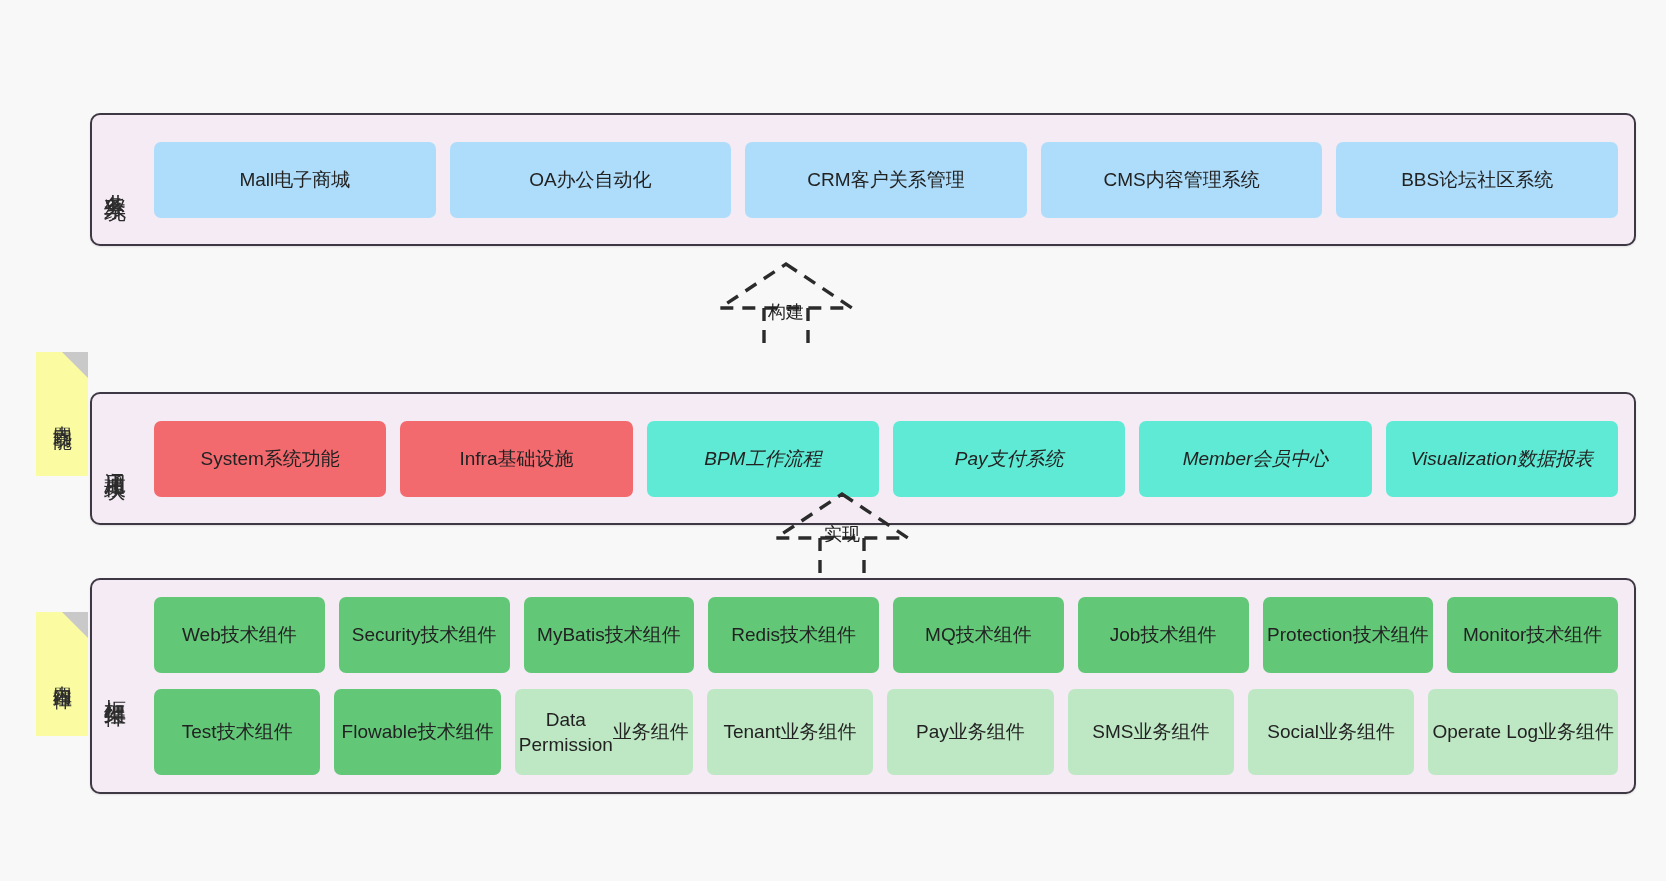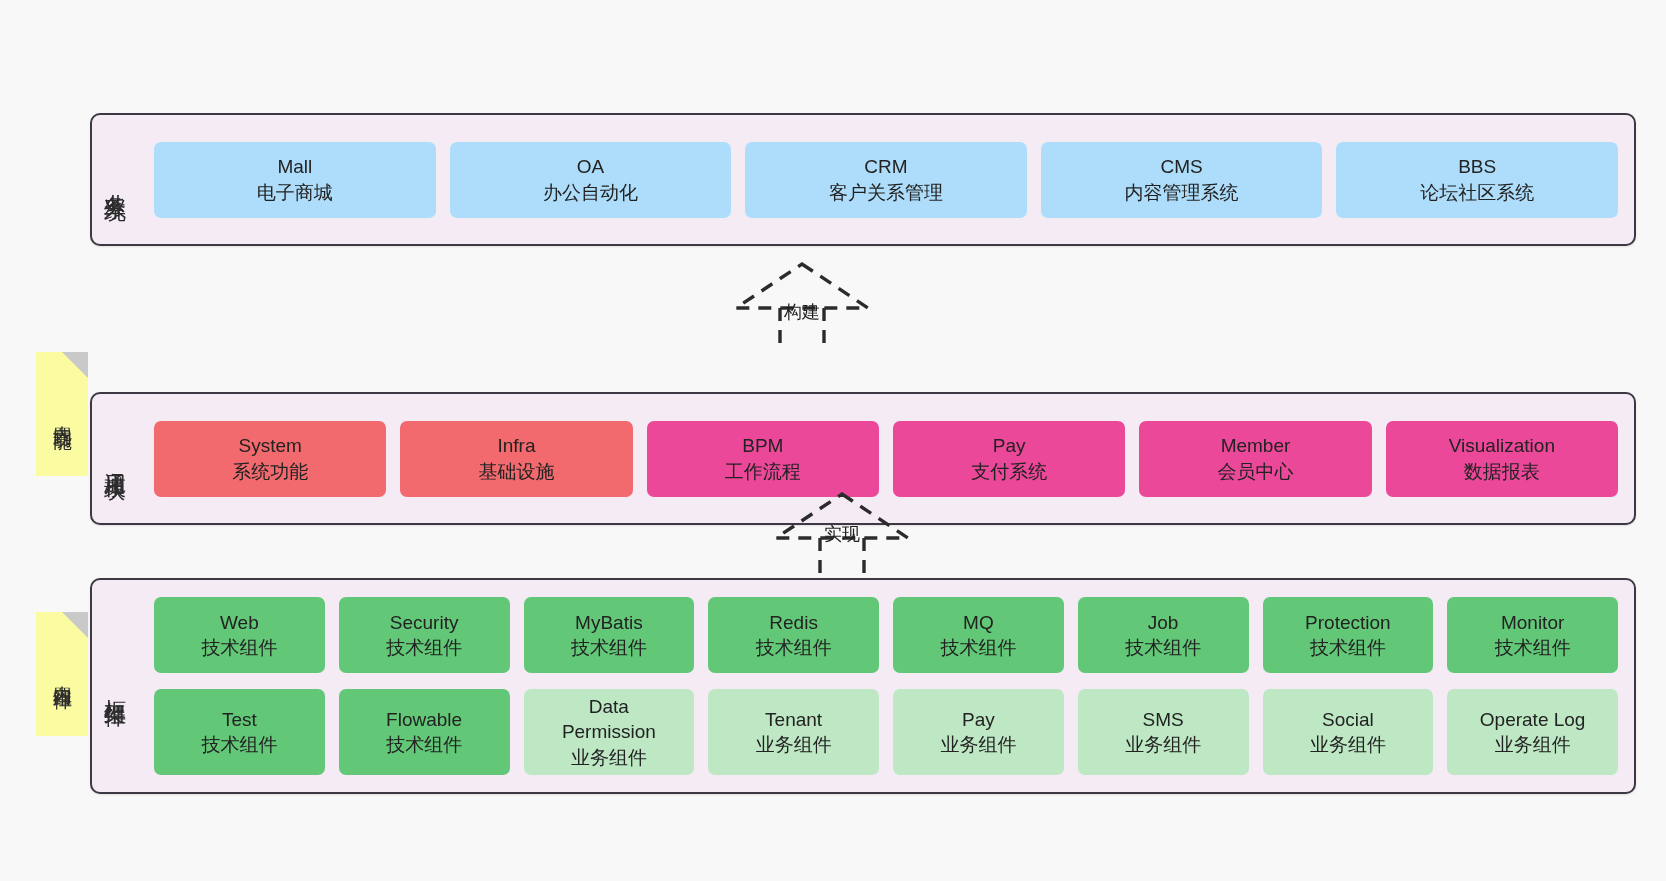--- a/index.html
+++ b/index.html
@@ -58,7 +58,7 @@
     flex: 1 1 0;
     border-radius: 7px;
     display: flex;
-    flex-direction: column;
+    flex-direction: row;
     align-items: center;
     justify-content: center;
     text-align: center;

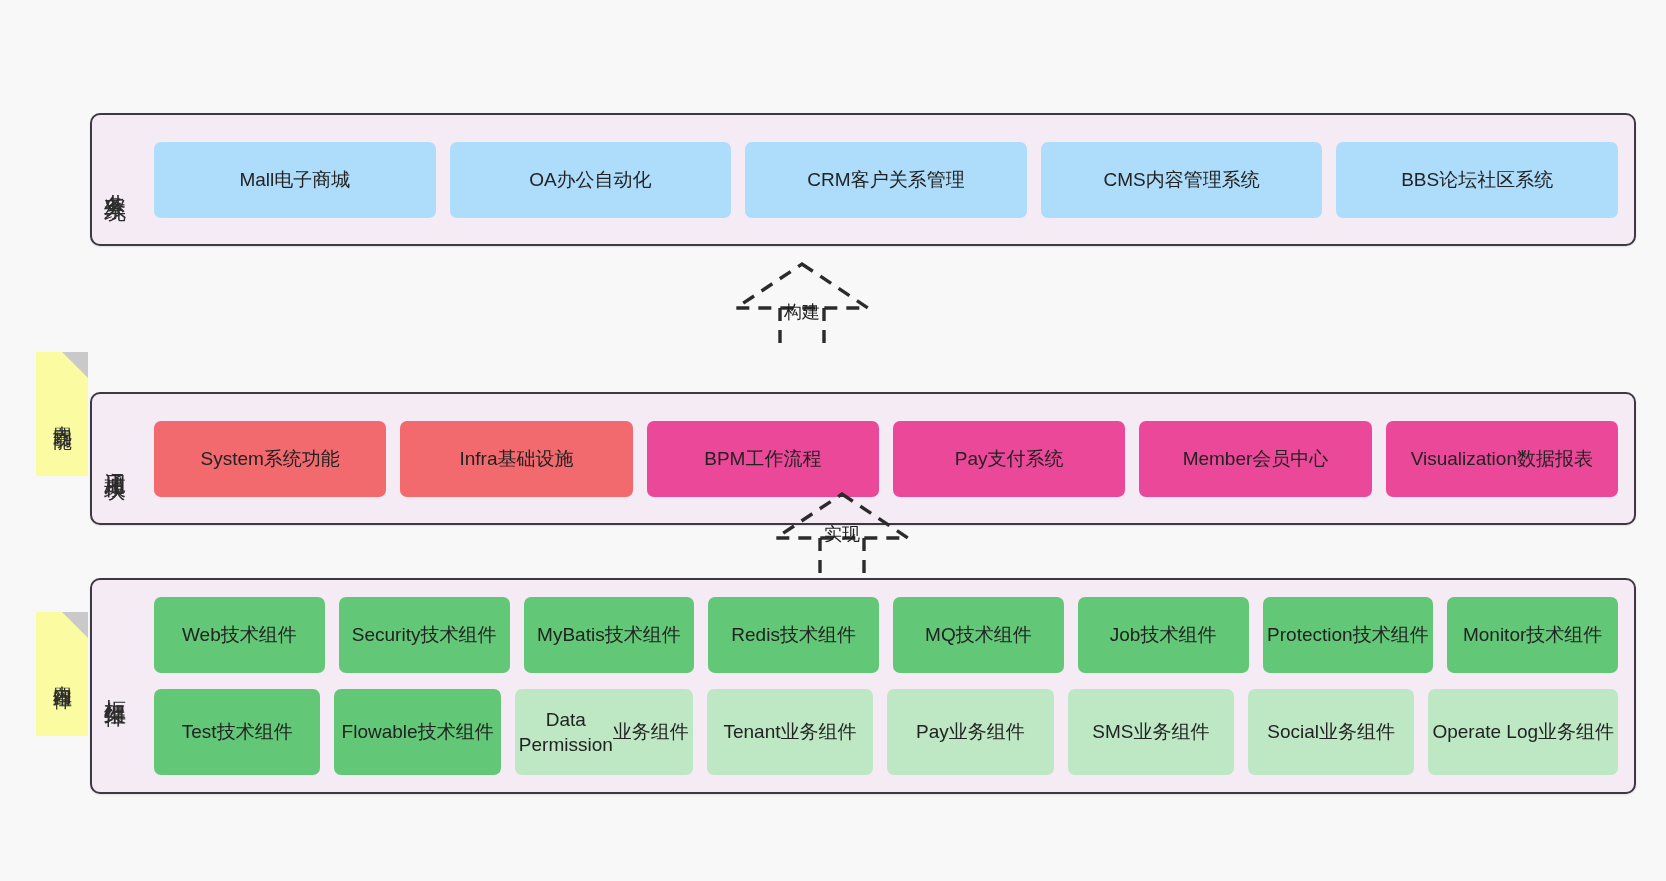--- a/index.html
+++ b/index.html
@@ -150,7 +150,7 @@
     </div>
   </div>
 
-  <div class="arrow" style="left:732px; top:260px; width:140px; height:84px;">
+  <div class="arrow" style="left:716px; top:260px; width:140px; height:84px;">
     <svg width="140" height="84" viewBox="0 0 140 84">
 
       <path d="M 70 4 L 136 48 L 4 48 Z" fill="none" stroke="#2b2b2b" stroke-width="3.4" stroke-dasharray="13 9" stroke-linejoin="miter"></path>

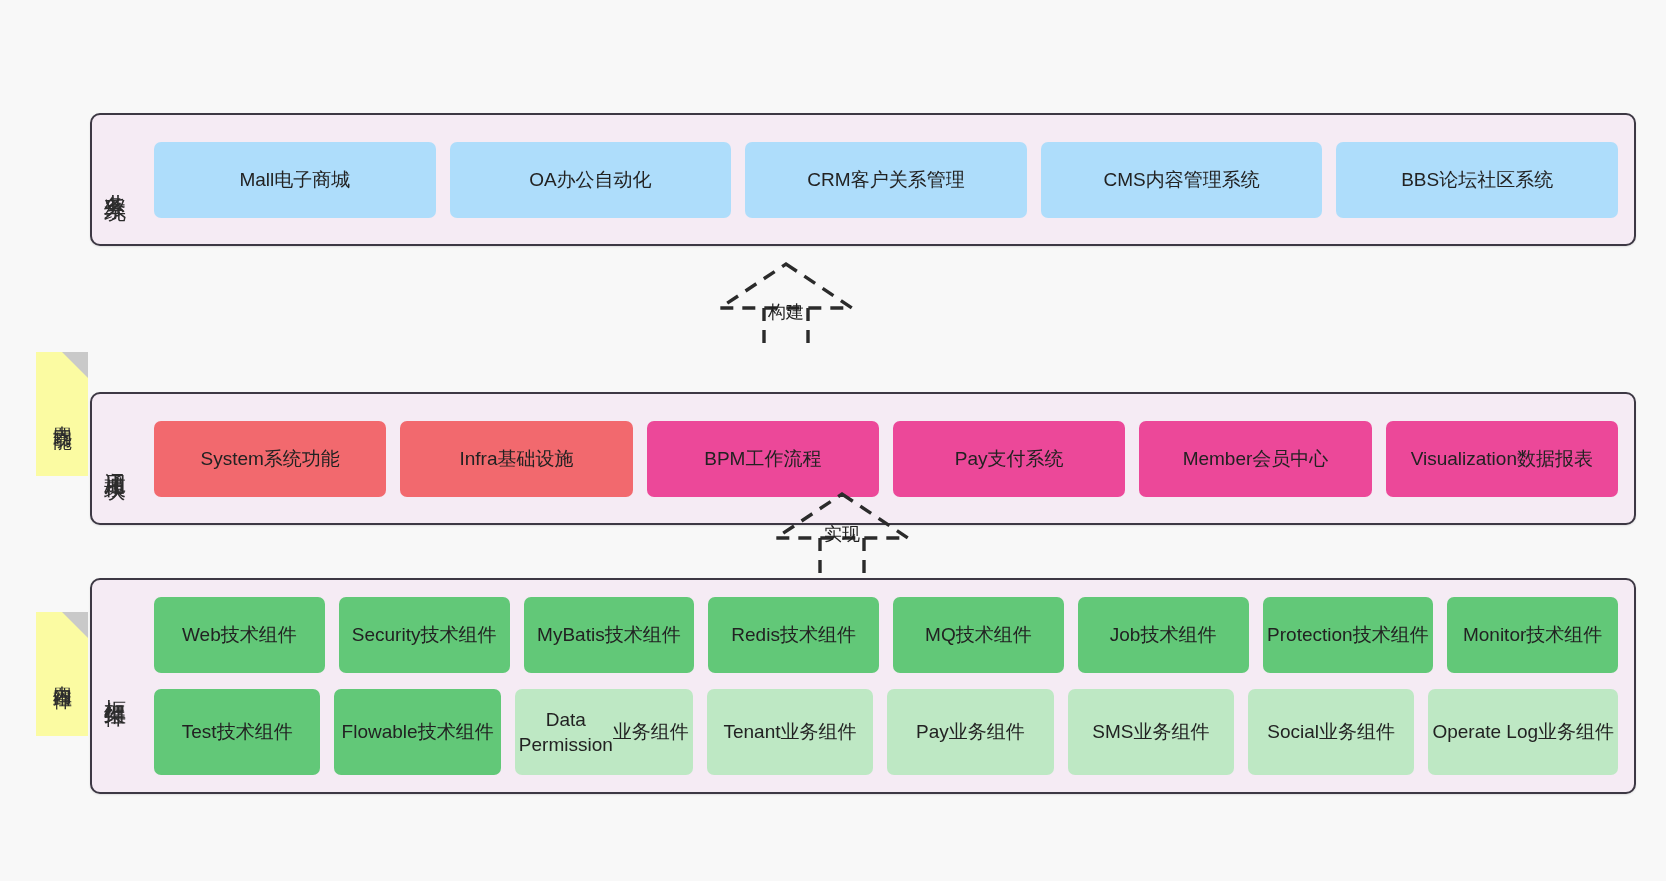--- a/index.html
+++ b/index.html
@@ -73,7 +73,7 @@
   
   .c-blue        { background: #aeddfb; }
   .c-red         { background: #f2696e; }
-  .c-pink        { background: #ec4899; }
+  .c-pink        { background: #5eead4; font-style: italic; }
   .c-green       { background: #62c878; }
   .c-lightgreen  { background: #bee8c4; }
 

